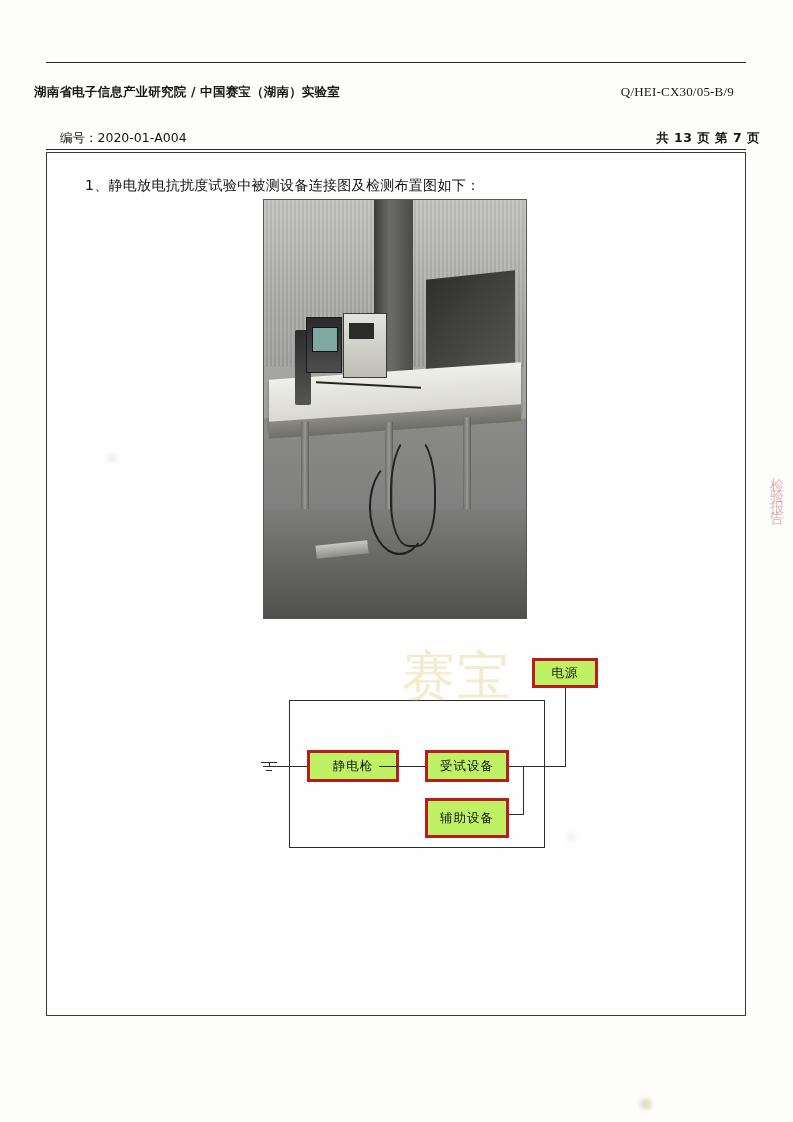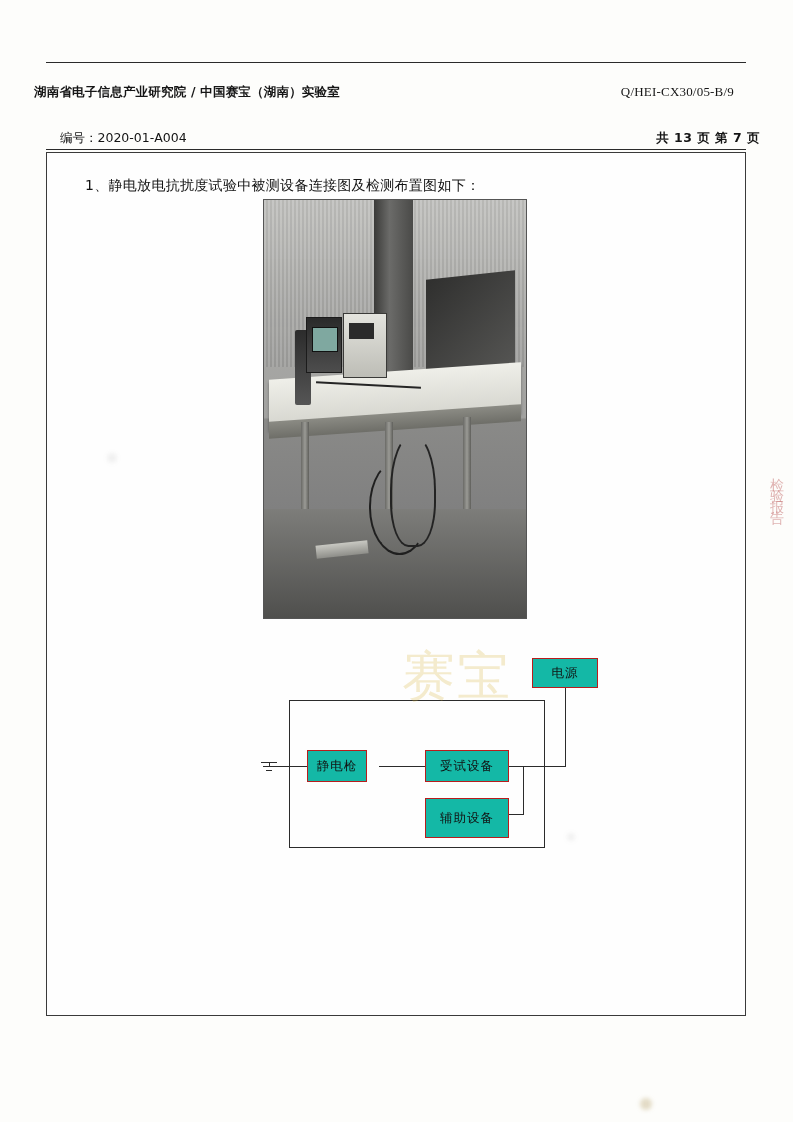--- a/index.html
+++ b/index.html
@@ -293,8 +293,8 @@
   }
   .dbox {
     position: absolute;
-    border: 1px solid #b91c1c;
-    background: #14b8a6;
+    border: 3px solid #b91c1c;
+    background: #bef264;
     font-family: "DejaVu Sans", "Liberation Sans", sans-serif;
     font-size: 12.5px;
     color: #111;

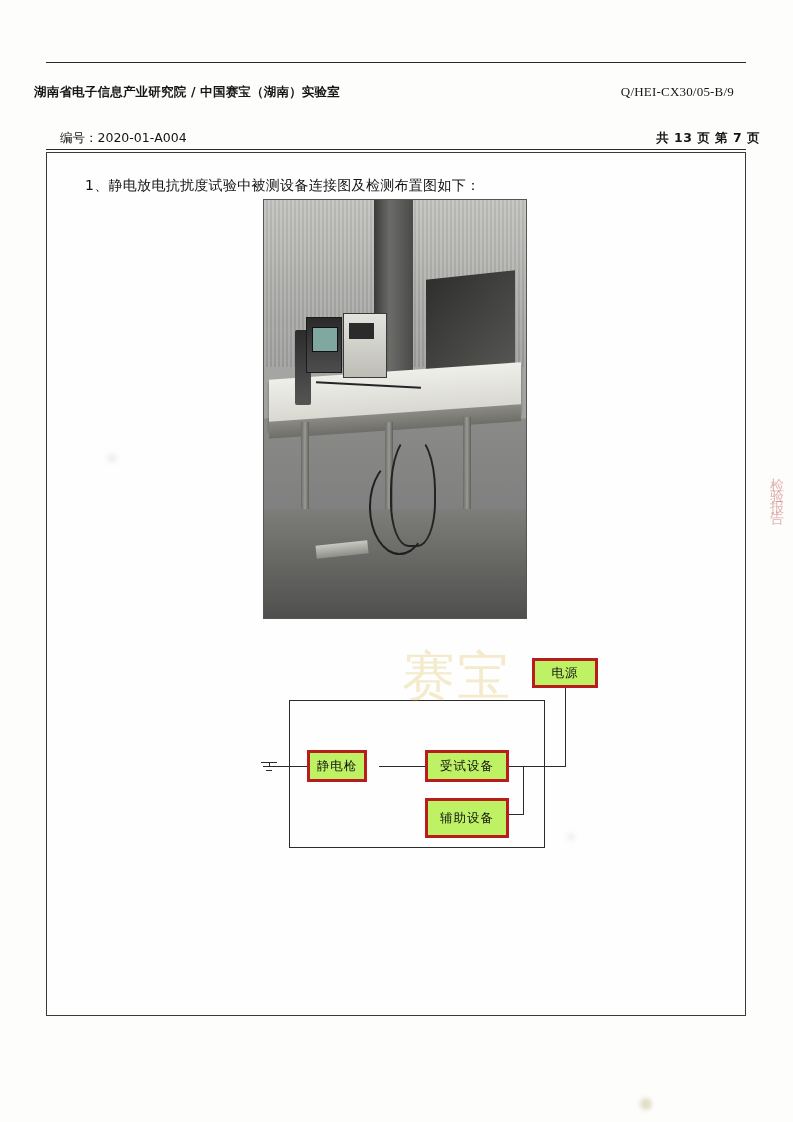--- a/index.html
+++ b/index.html
@@ -306,7 +306,7 @@
   }
   .dbox.power   { left: 305px; top: 0px;   width: 66px; height: 30px; }
   .dbox.outer   { left: 62px;  top: 42px;  width: 256px; height: 148px; border: 1px solid #2b2b2b; background: transparent; }
-  .dbox.gun     { left: 80px;  top: 92px;  width: 60px;  height: 32px; }
+  .dbox.gun     { left: 80px;  top: 92px;  width: 92px;  height: 32px; }
   .dbox.eut     { left: 198px; top: 92px;  width: 84px;  height: 32px; }
   .dbox.aux     { left: 198px; top: 140px; width: 84px;  height: 40px; }
 

